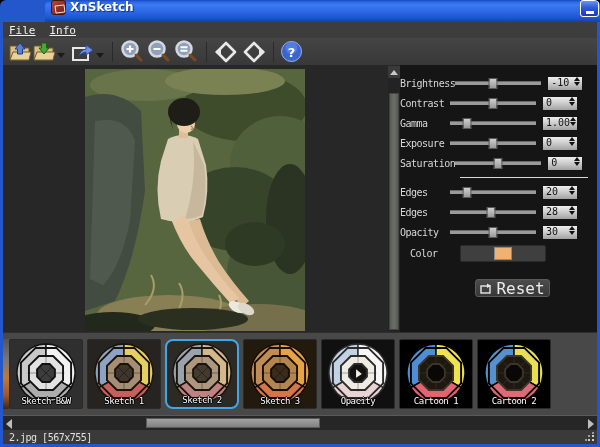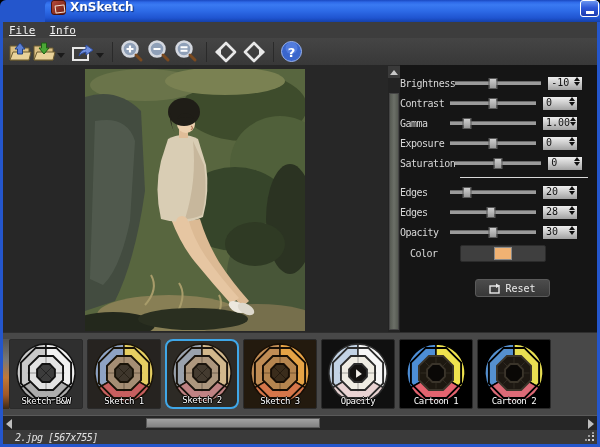--- a/index.html
+++ b/index.html
@@ -71,7 +71,7 @@
   .color-swatch { width:18px; height:13px; border:1px solid #8a8a8a; }
   .reset-row { display:flex; padding-left:75px; margin-top:17px; }
   .reset-btn { width:75px; height:18px; background:linear-gradient(180deg,#4c4c4c,#383838);
-    border:1px solid #5a5a5a; border-radius:3px; color:#ececec; font-size:10px;
+    border:1px solid #5a5a5a; border-radius:3px; color:#ececec; font-size:16px;
     display:flex; align-items:center; justify-content:center; gap:4px; cursor:pointer; }
 
   

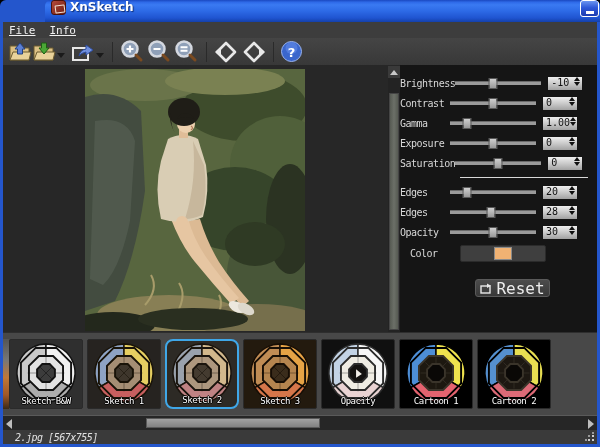--- a/index.html
+++ b/index.html
@@ -100,7 +100,7 @@
     background:linear-gradient(180deg,#a2a2a2,#828282); border:1px solid #5a5a5a; }
   .statusbar { position:absolute; left:3px; top:430px; width:594px; height:14px; background:#3a3a3a;
     display:flex; align-items:center; }
-  .status-text { color:#e0e0e0; font-size:10px; padding-left:12px; letter-spacing:-0.5px;font-style:italic; }
+  .status-text { color:#e0e0e0; font-size:10px; padding-left:6px; letter-spacing:-0.5px; }
   .grip { position:absolute; right:2px; bottom:2px; width:10px; height:10px;
     background:
       radial-gradient(circle at 8px 8px,#cfcfcf 1px,transparent 1.4px),

